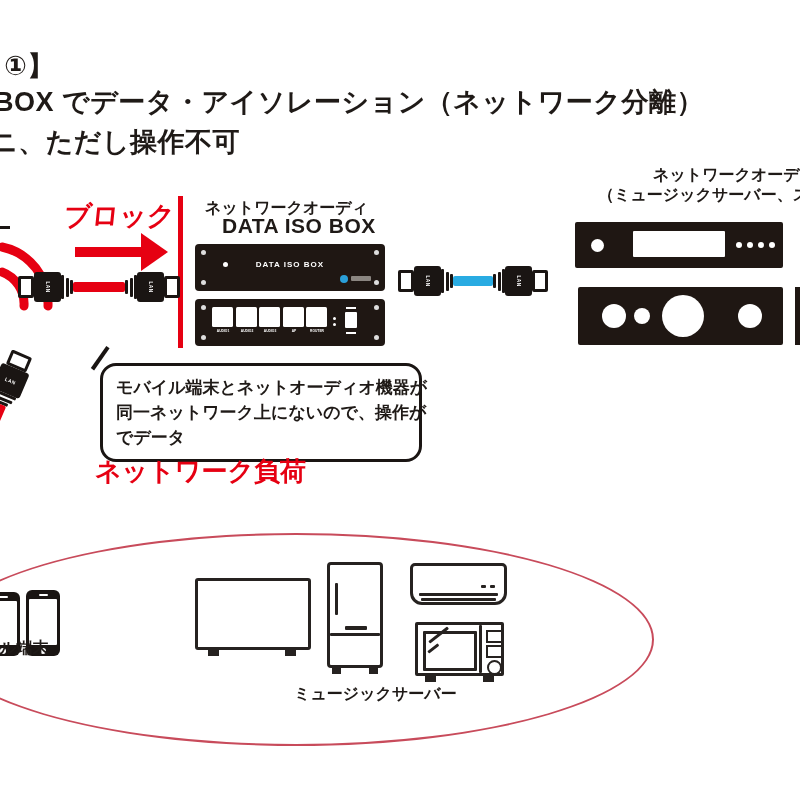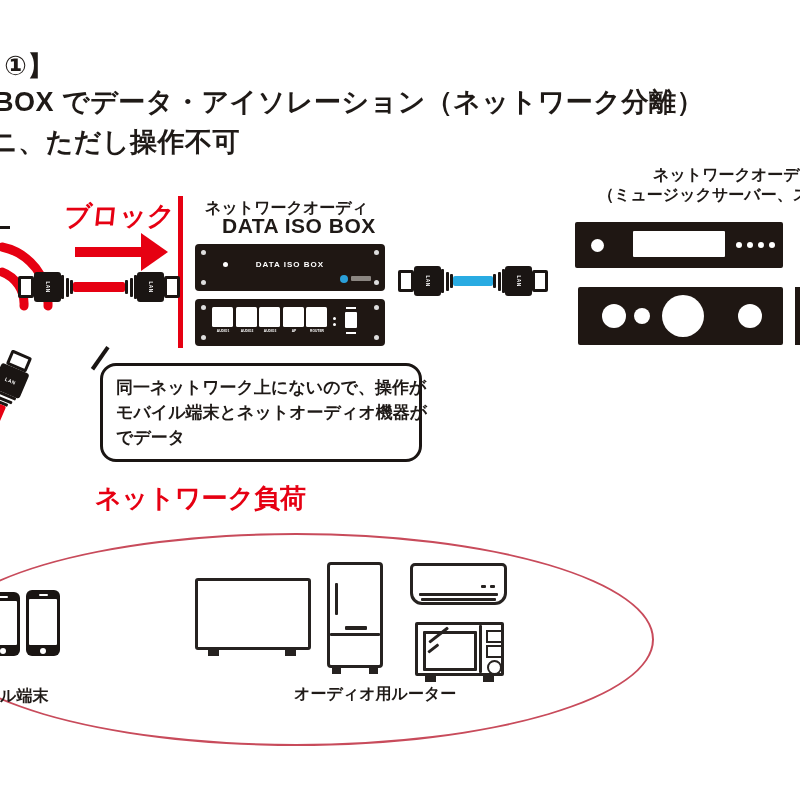--- a/index.html
+++ b/index.html
@@ -206,8 +206,8 @@
 
   <div class="bubble-tail"></div>
   <div class="bubble">
+    <div>モバイル端末とネットオーディオ機器が</div>
     <div>同一ネットワーク上にないので、操作が</div>
-    <div>モバイル端末とネットオーディオ機器が</div>
     <div>でデータ</div>
   </div>
 

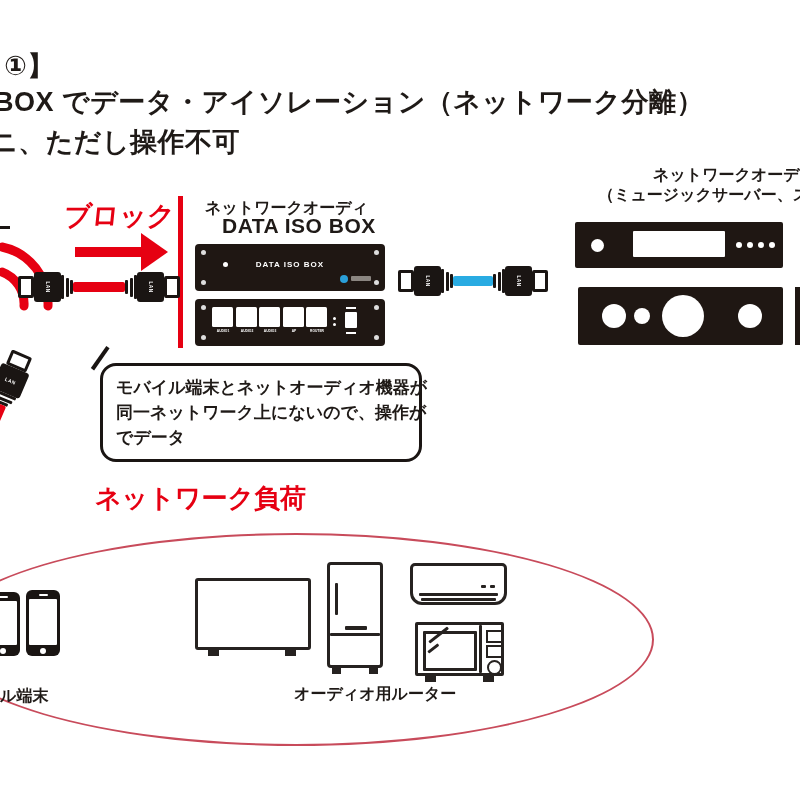--- a/index.html
+++ b/index.html
@@ -17,7 +17,7 @@
   .arrow-head{position:absolute;left:141px;top:233px;width:0;height:0;
               border-left:27px solid #e60012;border-top:19px solid transparent;border-bottom:19px solid transparent;}
   .iso-line{position:absolute;left:178px;top:196px;width:5px;height:152px;background:#e60012;}
-  .load-label{position:absolute;left:95px;top:481px;font-size:26px;font-weight:800;color:#e60012;white-space:nowrap;}
+  .load-label{position:absolute;left:95px;top:454px;font-size:26px;font-weight:800;color:#e60012;white-space:nowrap;}
   .ellipse{position:absolute;left:-62px;top:533px;width:712px;height:209px;border:2.5px solid #c84b5b;border-radius:50%;}
 
   

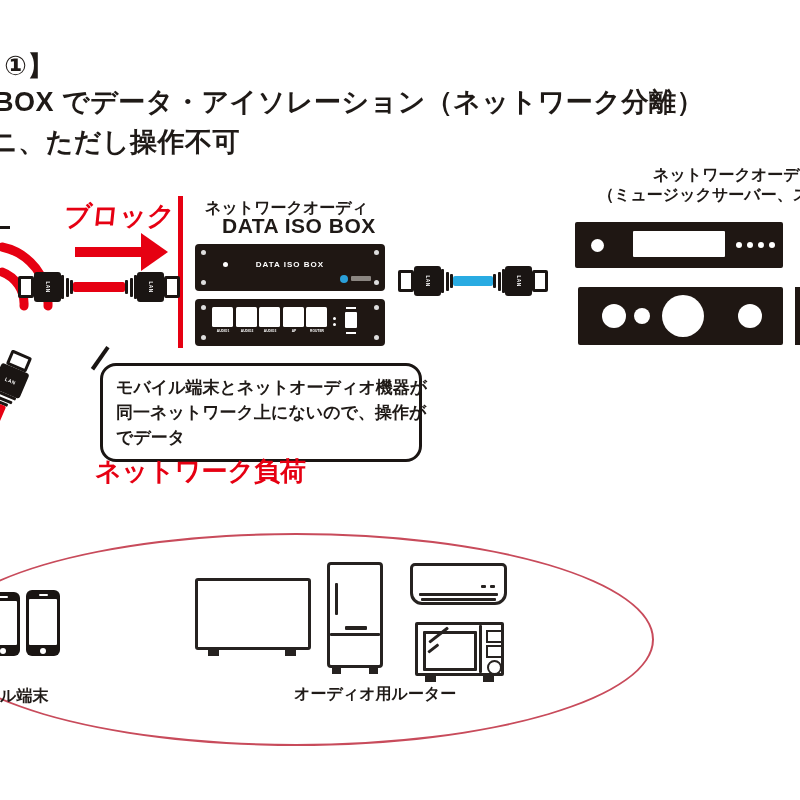--- a/index.html
+++ b/index.html
@@ -237,7 +237,7 @@
     <div class="screen"></div>
     <div class="home"></div>
   </div>
-  <div class="caption" style="left:0;top:686px;">ル端末</div>
+  <div class="caption" style="left:0;top:638px;">ル端末</div>
 
   <div class="outline" style="left:195px;top:578px;width:110px;height:66px;border-radius:3px;">
     <div class="foot" style="left:10px;bottom:-9px;"></div>

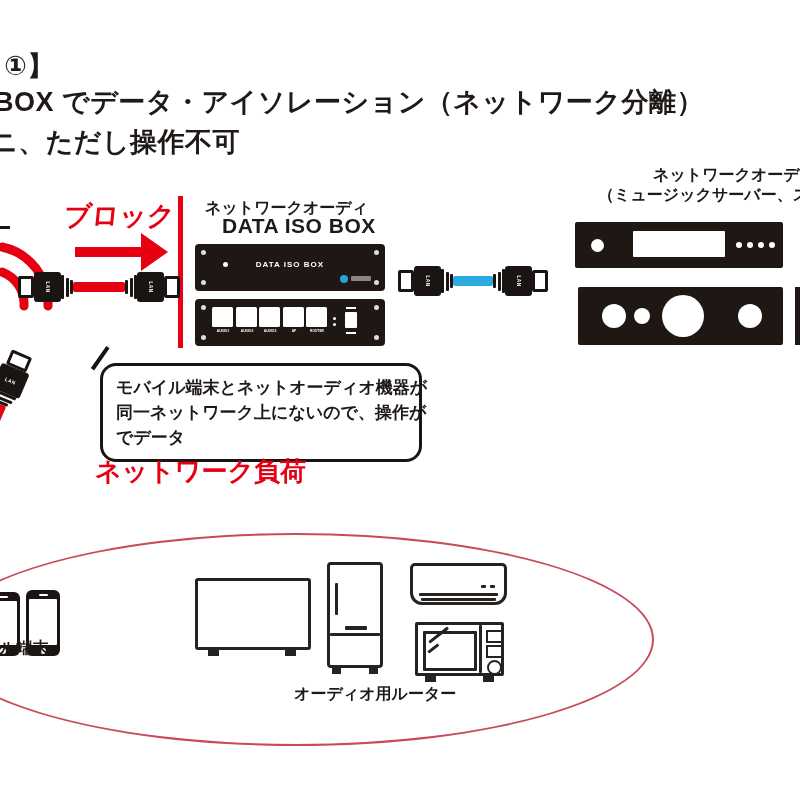--- a/index.html
+++ b/index.html
@@ -272,7 +272,7 @@
     <div class="foot" style="right:7px;bottom:-9px;"></div>
   </div>
 
-  <div class="caption" style="left:294px;top:684px;">オーディオ用ルーター</div>
+  <div class="caption" style="left:294px;top:684px;">ミュージックサーバー</div>
 
 </div>
 

